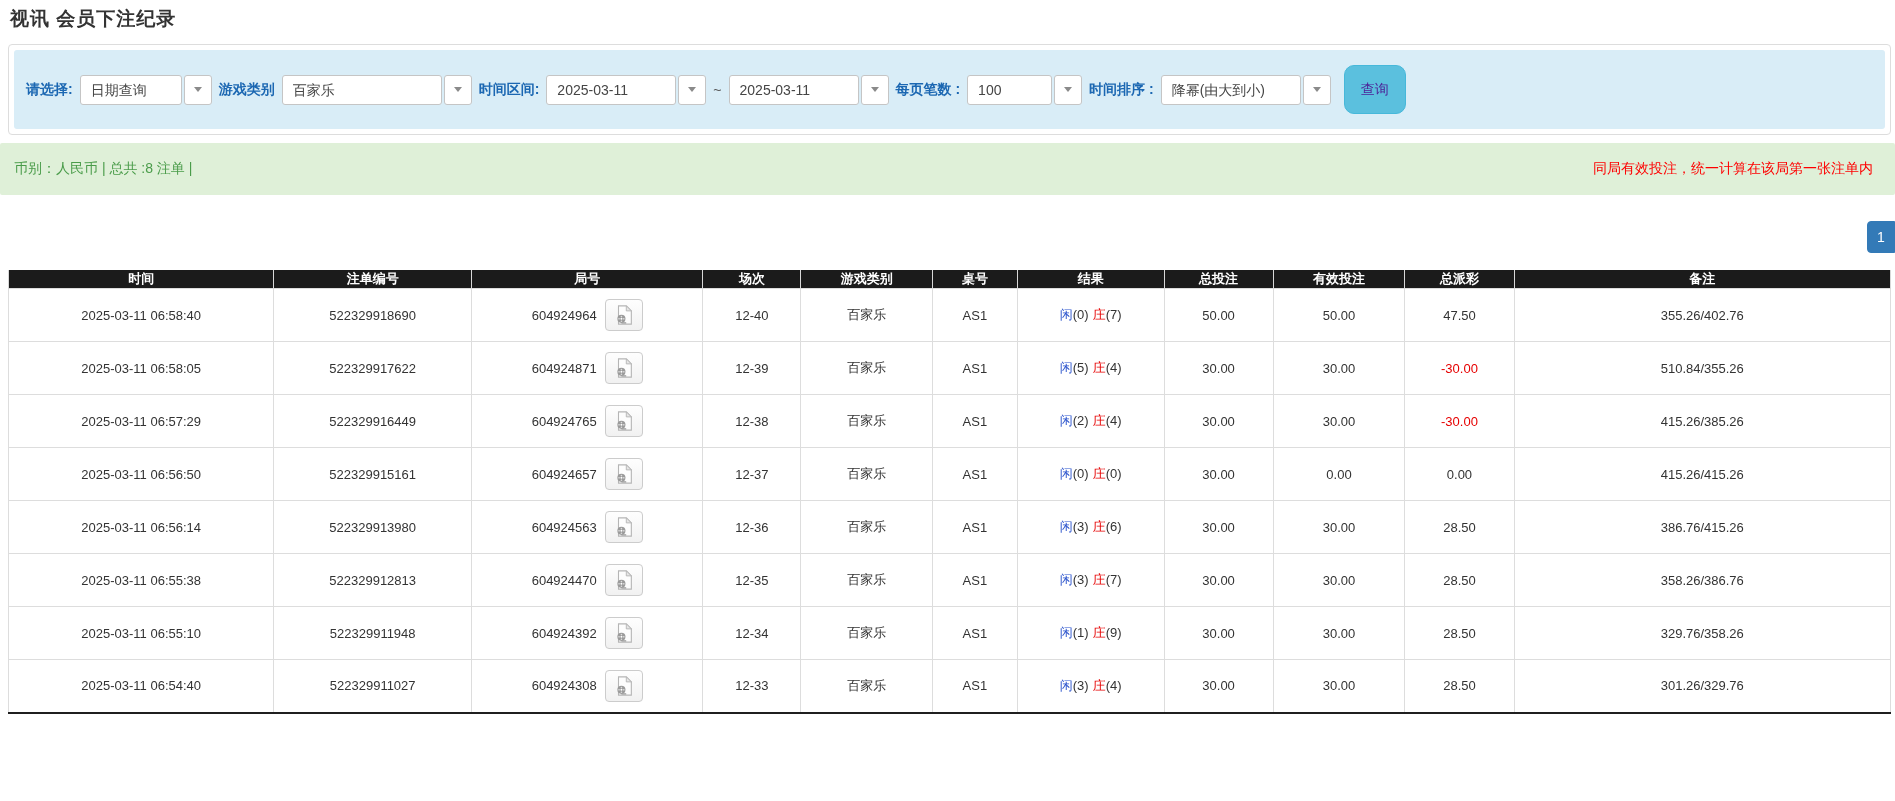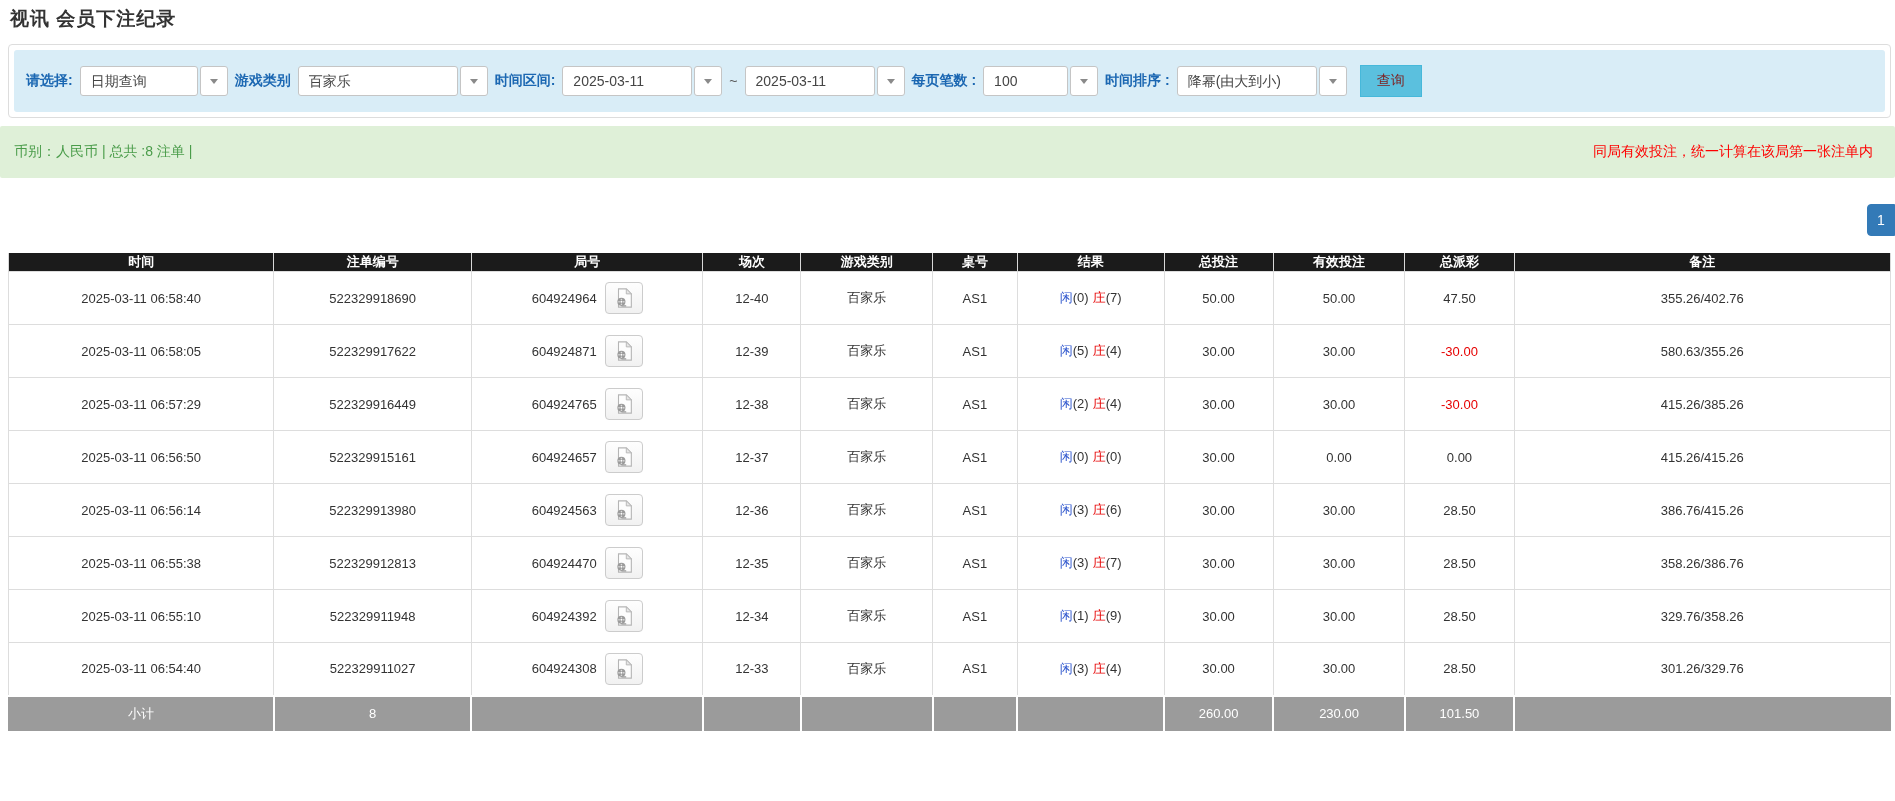--- a/index.html
+++ b/index.html
@@ -64,7 +64,7 @@
   <div class="filter-bar">
     <span class="f-label">请选择:</span>
     <div class="combo">
-      <span class="combo-value" style="width:118px;">日期查询</span>
+      <span class="combo-value" style="width:102px;">日期查询</span>
       <span class="combo-btn">
           <span class="tri"></span>
         </span>

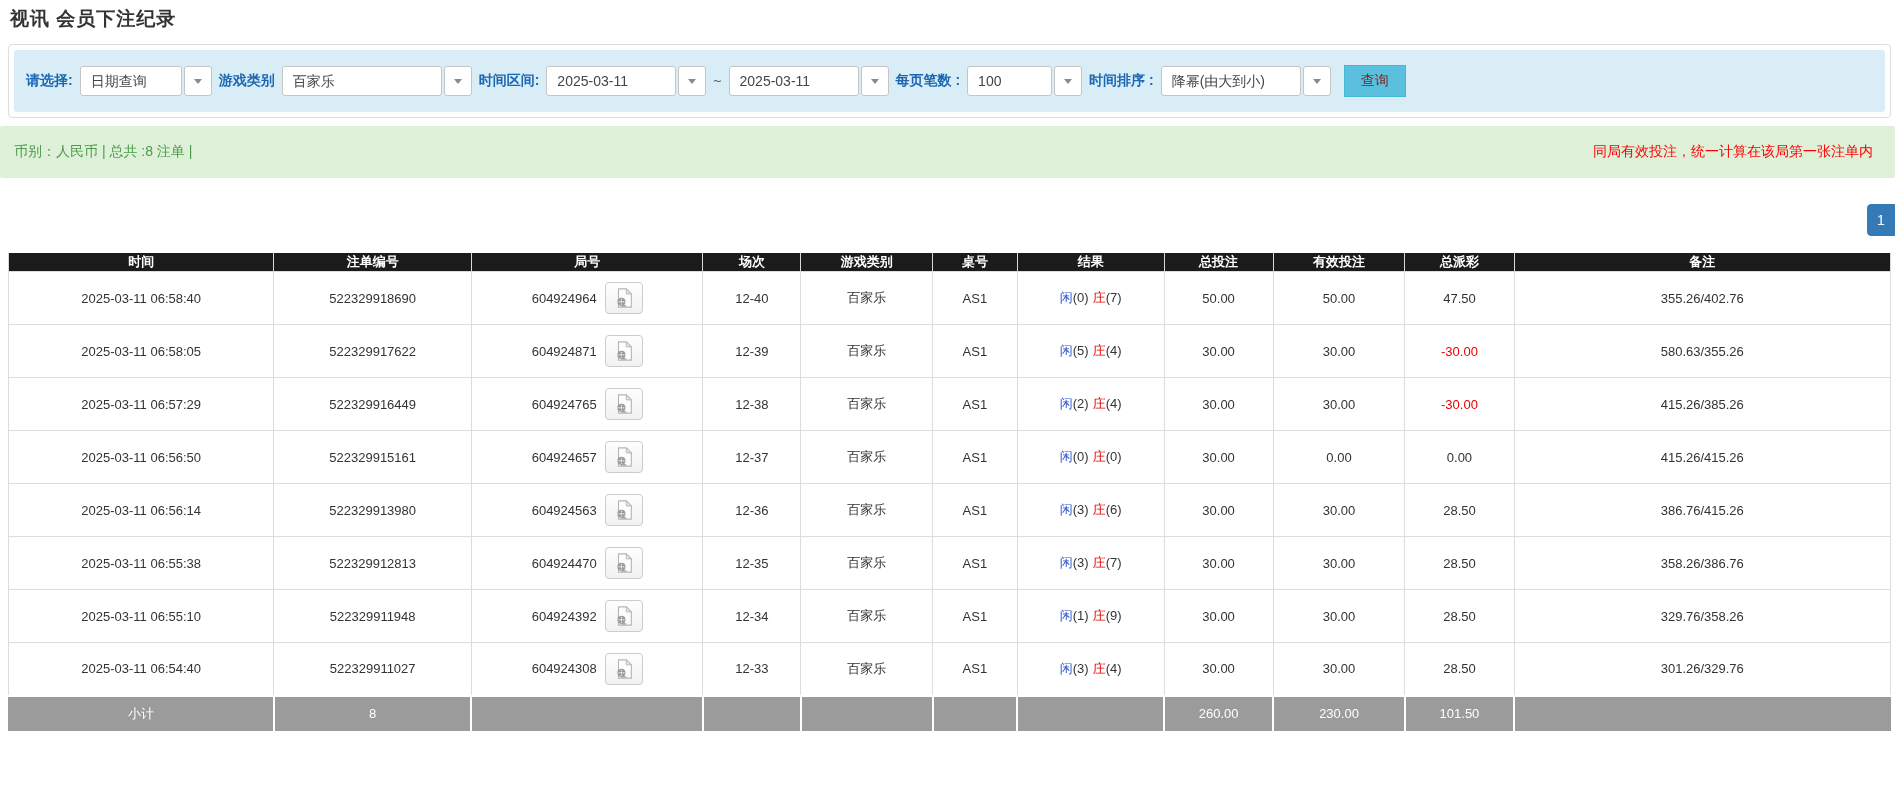--- a/index.html
+++ b/index.html
@@ -21,8 +21,8 @@
   .combo-btn .tri { width:0; height:0; border-left:4px solid transparent; border-right:4px solid transparent;
                     border-top:5px solid #8a8a8a; }
   .tilde { color:#555; font-size:14px; }
-  .search-btn { background:#5bc0de; border:1px solid #46b8da; color:#7f1d1d; font-size:14px; border-radius:0;
-                height:32px; padding:0 16px; margin-left:6px; cursor:pointer; }
+  .search-btn { background:#5bc0de; border:1px solid #46b8da; color:#4c1d95; font-size:14px; border-radius:10px;
+                height:49px; padding:0 16px; margin-left:6px; cursor:pointer; }
 
   
   .summary-bar { margin:8px 0 0 0; background:#dff0d8; padding:17px 14px; display:flex; justify-content:space-between;

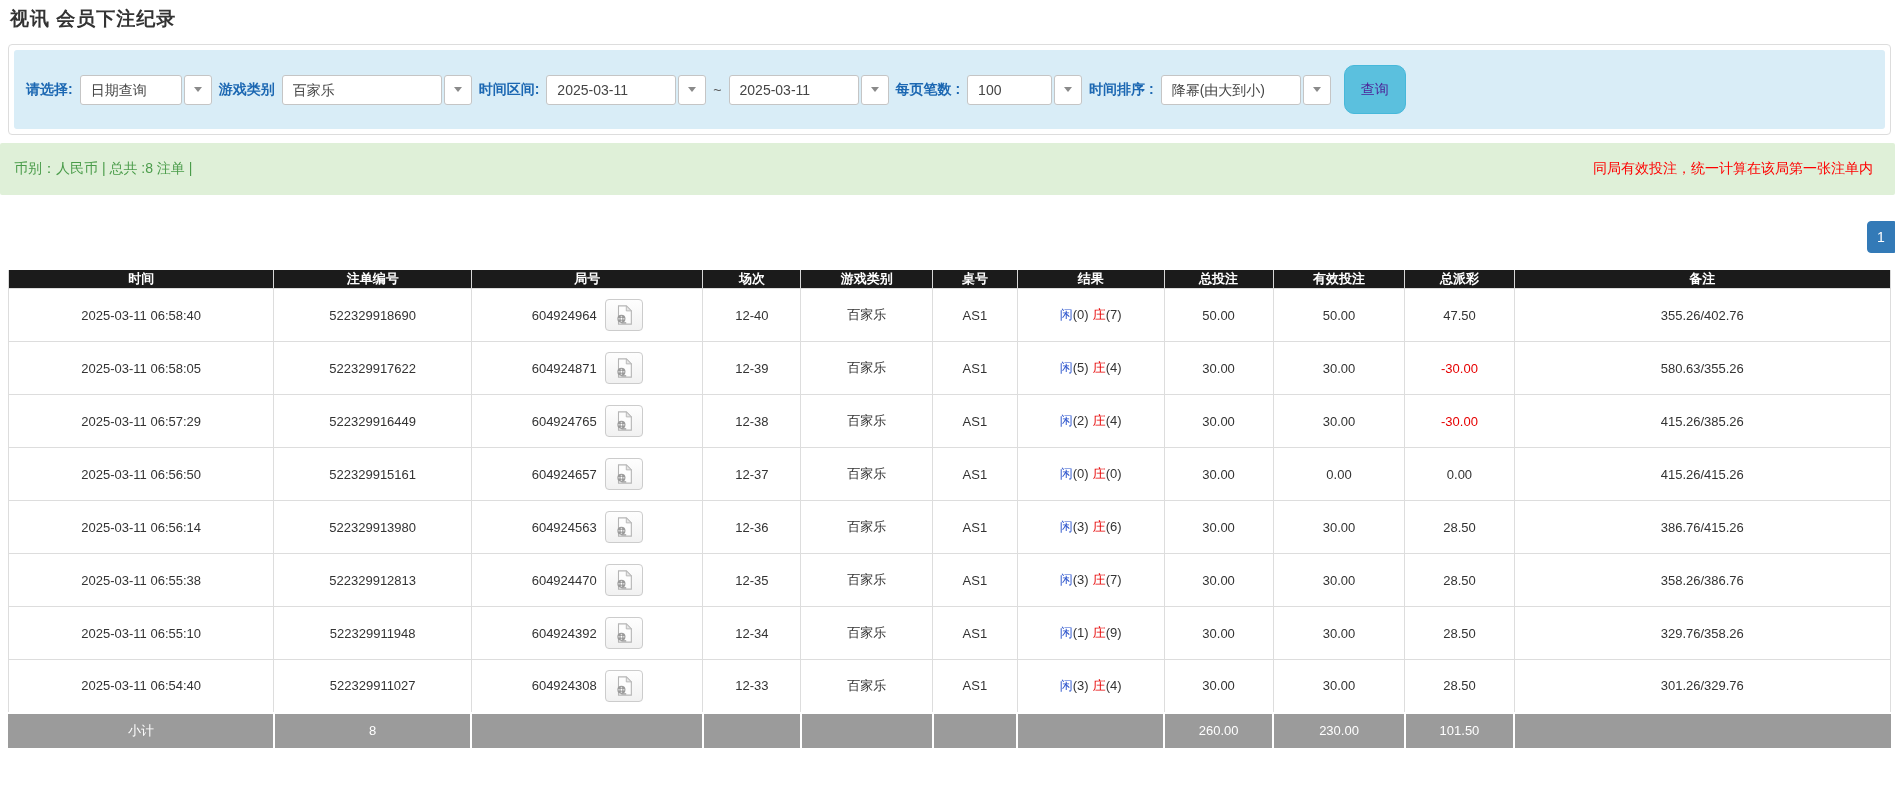--- a/index.html
+++ b/index.html
@@ -211,7 +211,7 @@
         <td class="cell-blue">30.00</td>
         <td>30.00</td>
         <td class="payout-cell neg">-30.00</td>
-        <td>580.63/355.26</td>
+        <td>510.84/355.26</td>
       </tr>
       <tr>
         <td>2025-03-11 06:57:29</td>

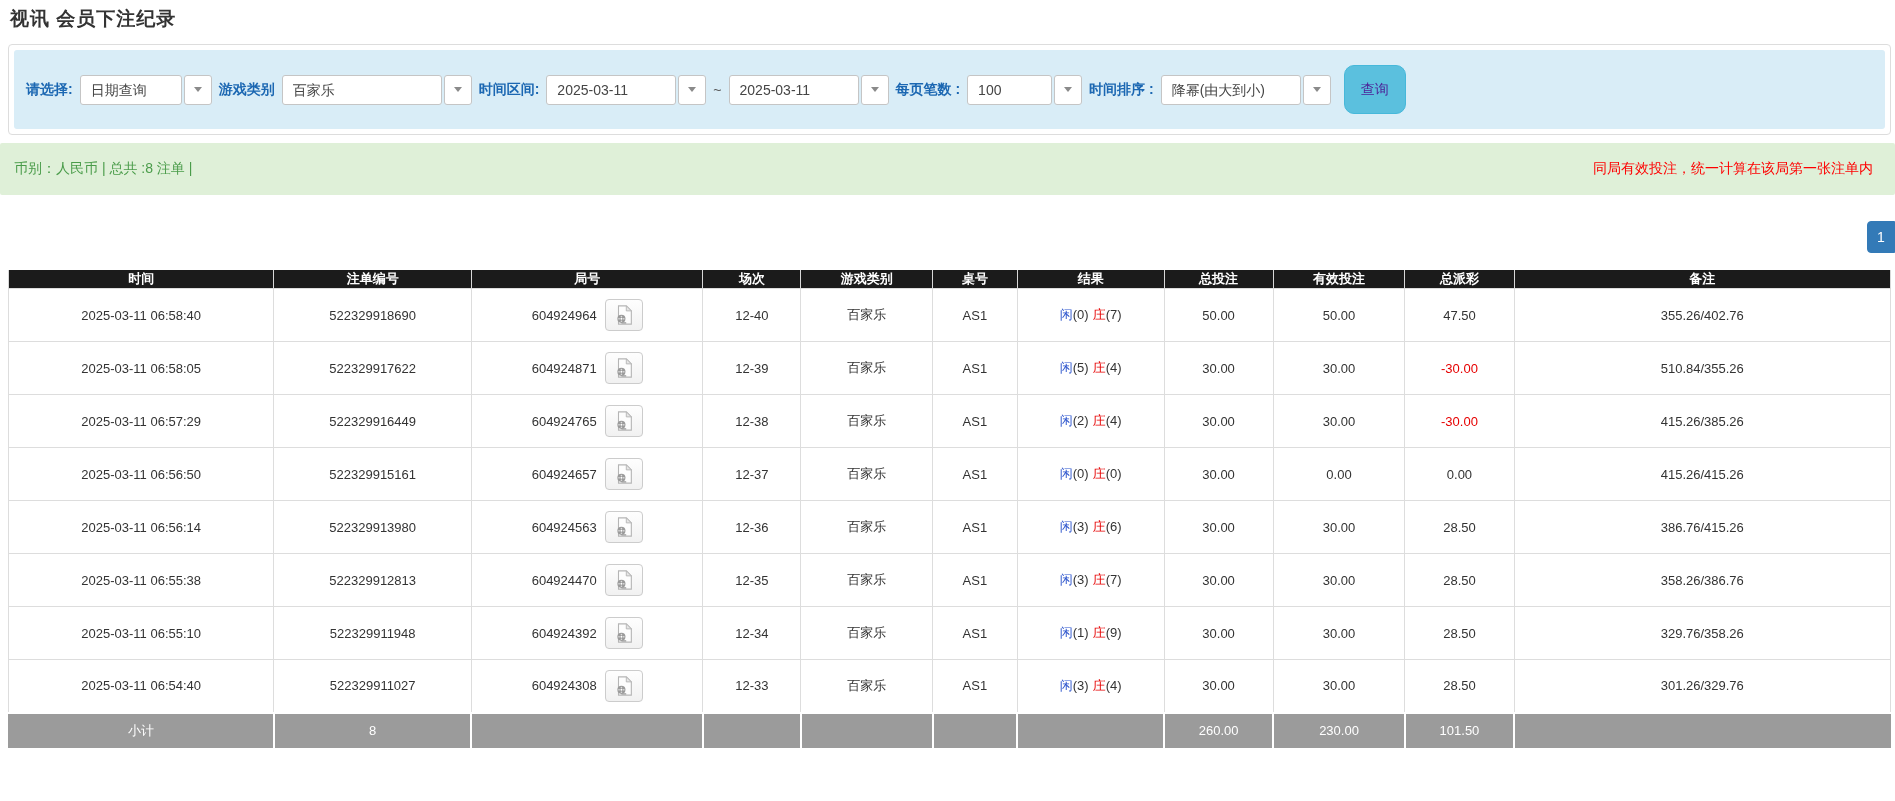--- a/index.html
+++ b/index.html
@@ -395,19 +395,6 @@
       </tr>
     </tbody>
   <tbody>
-    <tr class="row-gray">
-      <td>小计</td>
-      <td>8</td>
-      <td></td>
-      <td></td>
-      <td></td>
-      <td></td>
-      <td></td>
-      <td>260.00</td>
-      <td>230.00</td>
-      <td>101.50</td>
-      <td></td>
-    </tr>
   </tbody>
 </table>
 

